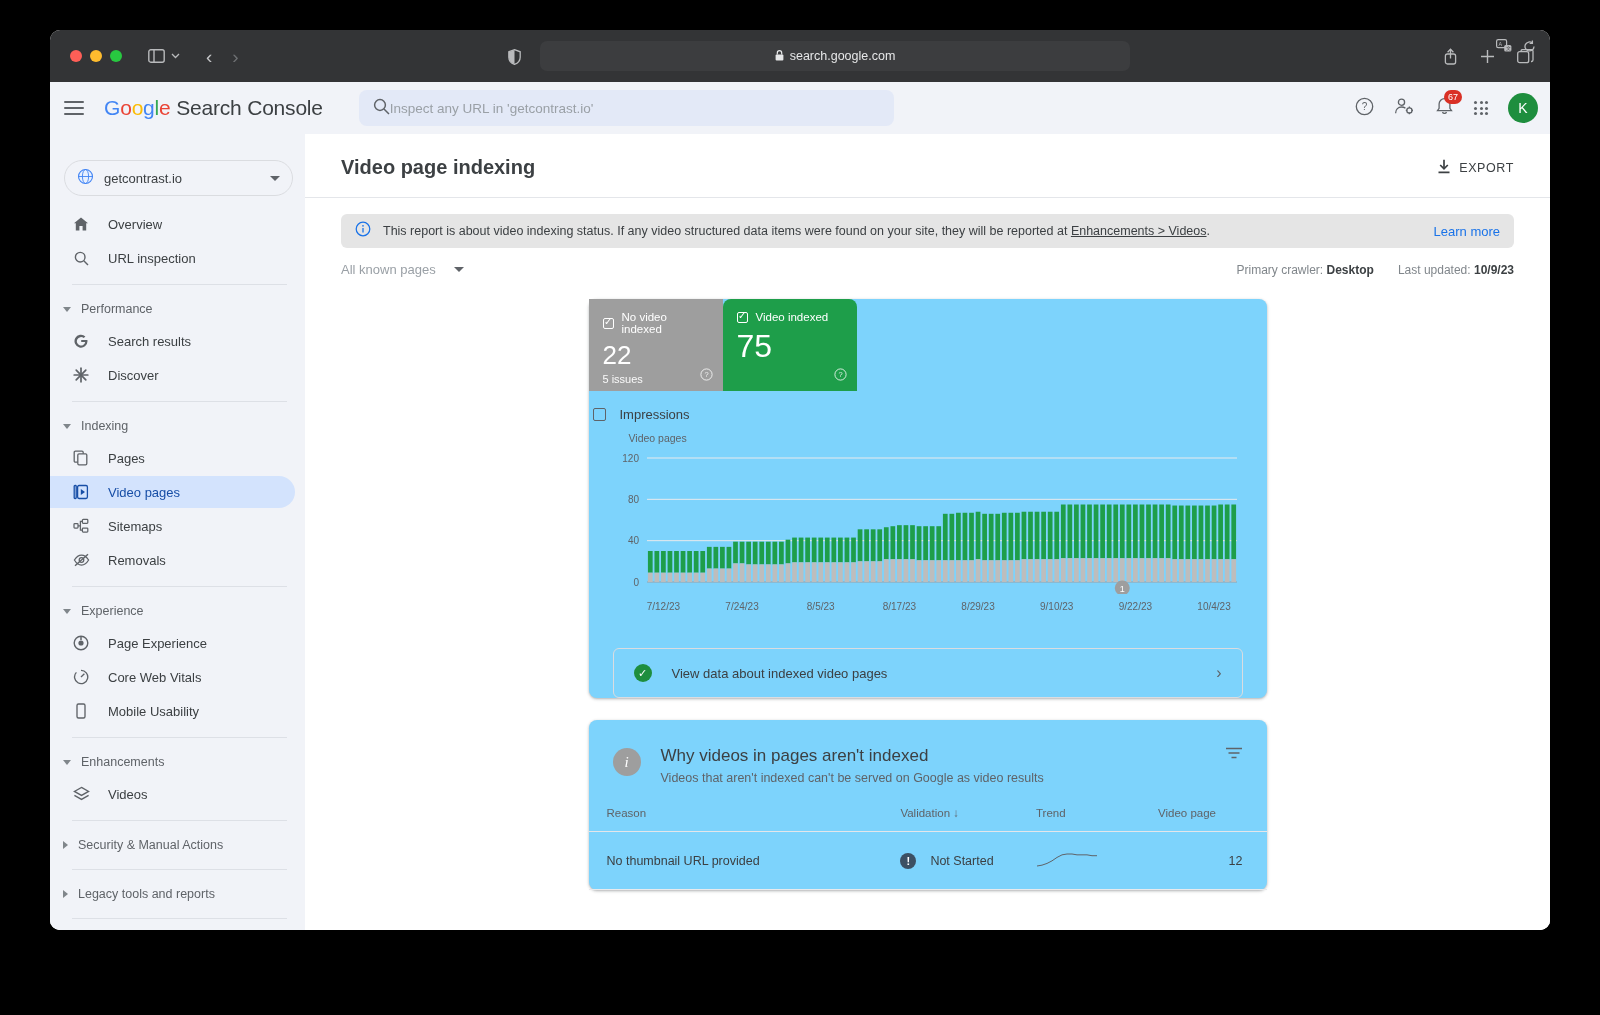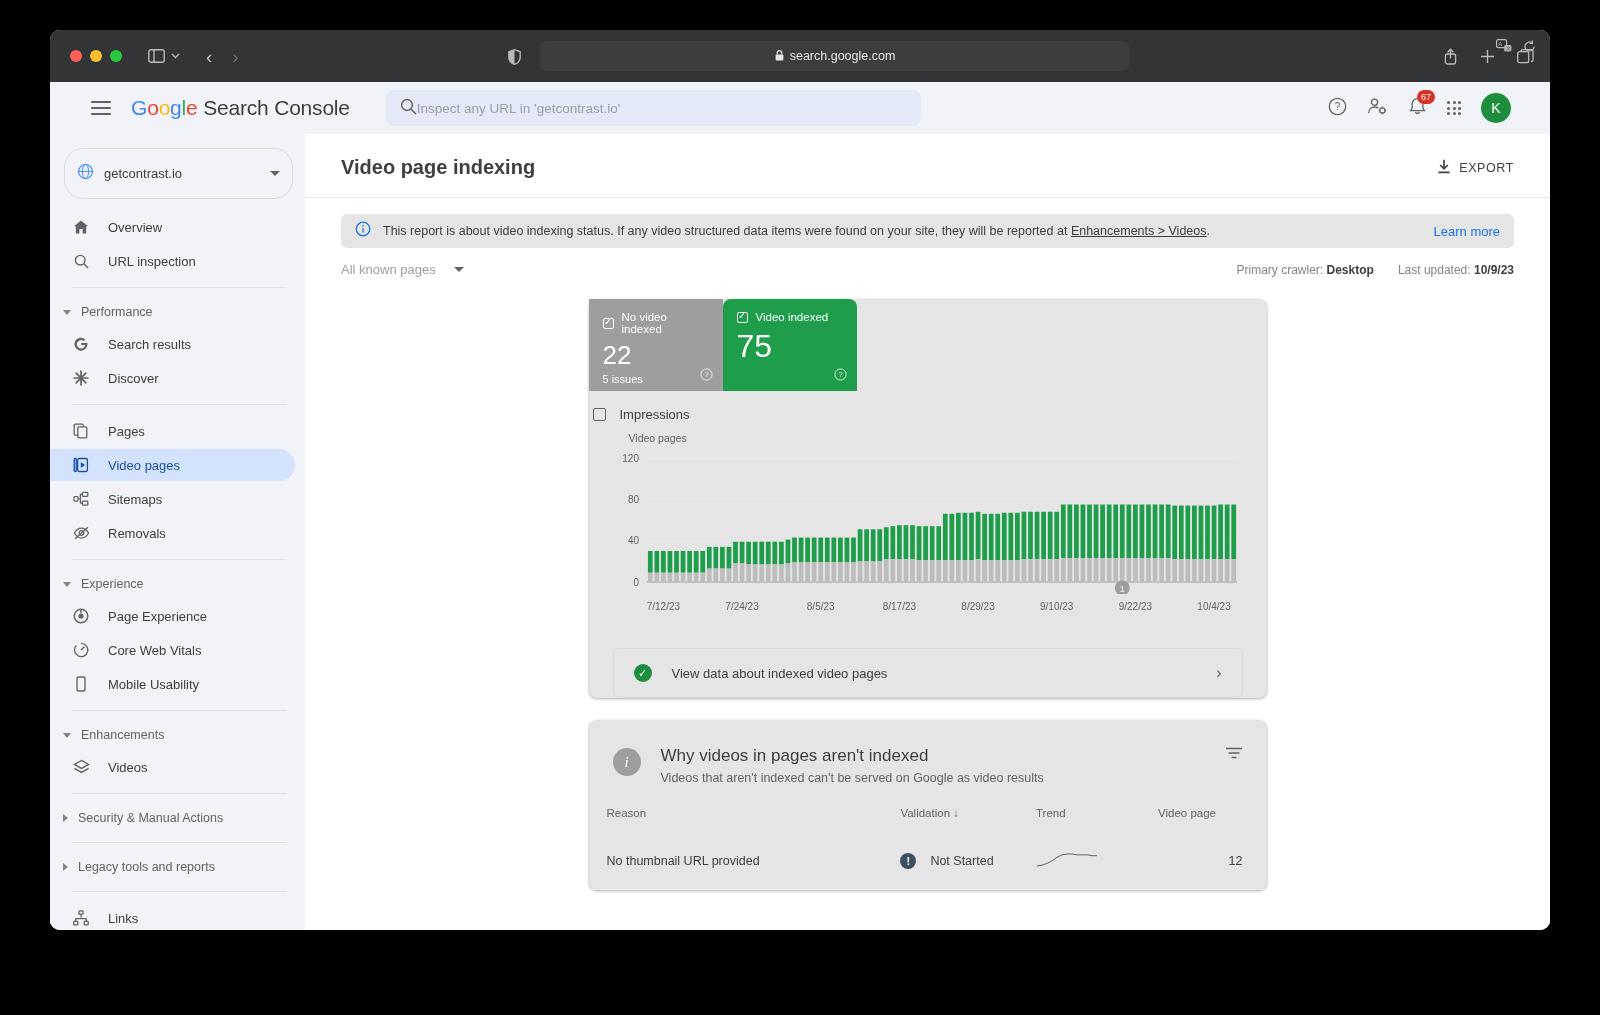--- a/index.html
+++ b/index.html
@@ -46,7 +46,7 @@
   .app { position: relative; height: 848px; background: #fff; display: flex; flex-direction: column; }
   .appbar {
     height: 52px; background: #f1f3f8; display: flex; align-items: center;
-    padding: 0 35px; flex-shrink: 0;
+    padding: 0 8px; flex-shrink: 0;
   }
   .hamburger { width: 20px; display: flex; flex-direction: column; gap: 4px; margin: 0 20px 0 6px; cursor: pointer; }
   .hamburger span { display: block; height: 2px; background: #5f6368; border-radius: 1px; }

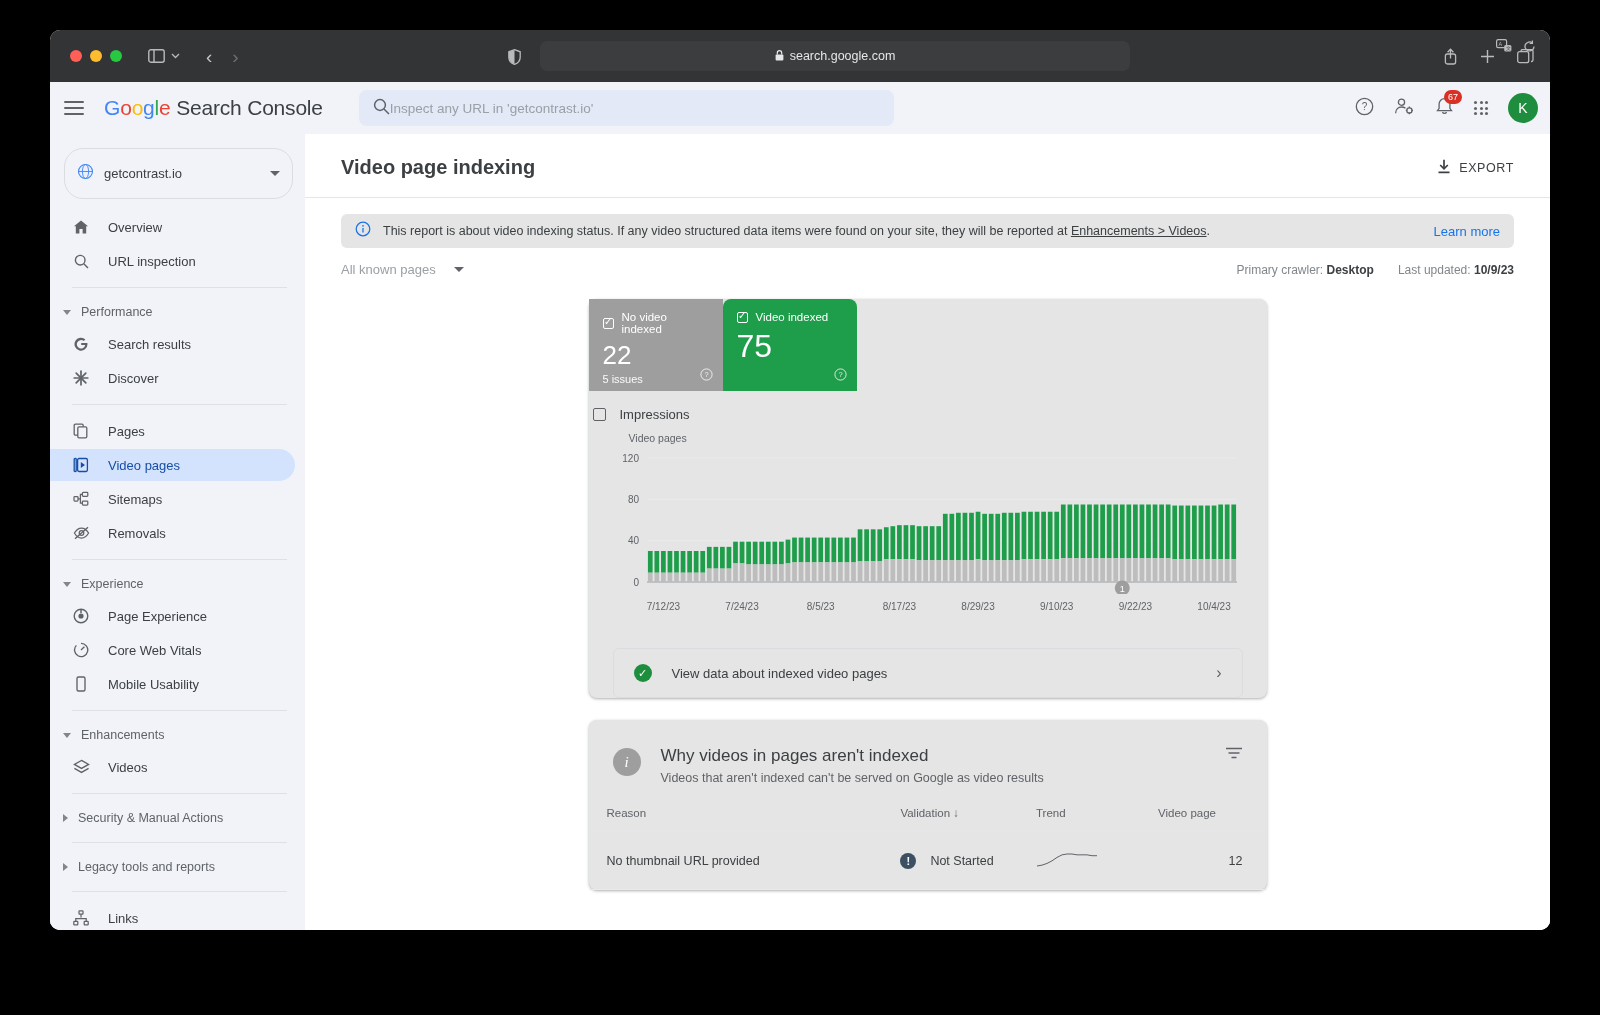--- a/index.html
+++ b/index.html
@@ -81,7 +81,7 @@
   
   .side { width: 255px; background: #f1f3f8; padding: 8px 0 0 0; flex-shrink: 0; overflow: hidden; }
   .prop-sel {
-    margin: 6px 12px 12px 14px; height: 51px; border: 1px solid #dadce0; border-radius: 19px;
+    margin: 18px 12px 12px 14px; height: 36px; border: 1px solid #dadce0; border-radius: 19px;
     display: flex; align-items: center; padding: 0 12px; gap: 10px; background: #f1f3f8; cursor: pointer;
   }
   .prop-sel .pname { font-size: 13px; color: #3c4043; flex: 1; }

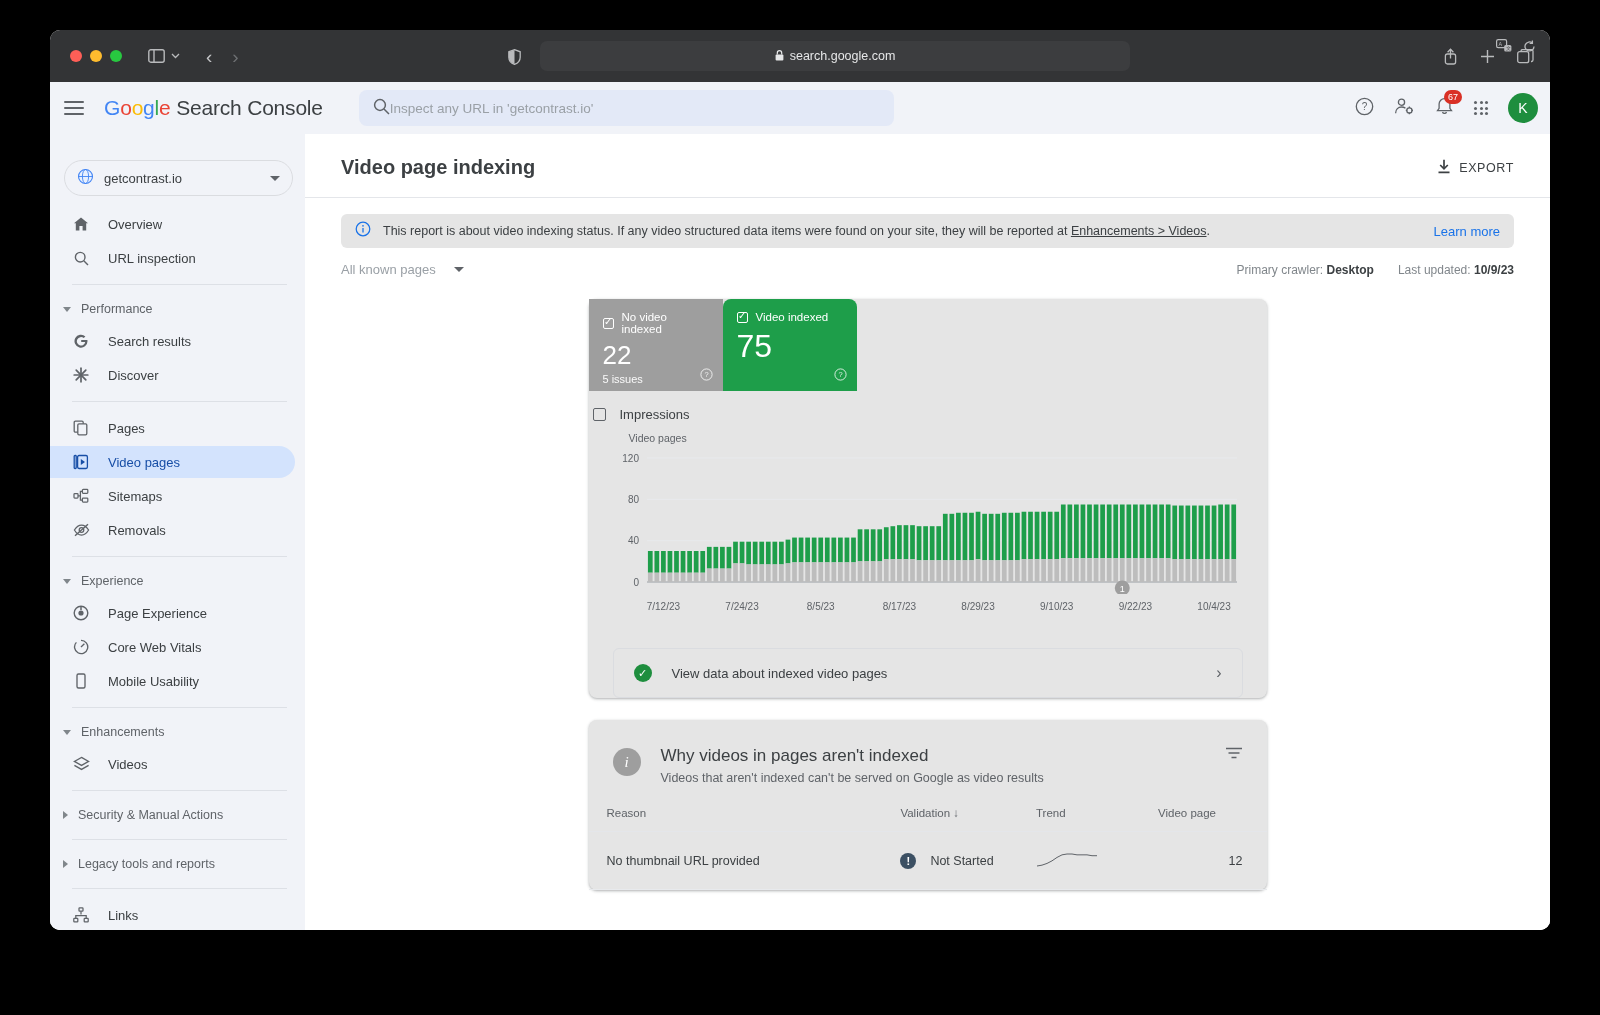--- a/index.html
+++ b/index.html
@@ -127,7 +127,7 @@
   .scroll { flex: 1; overflow: hidden; padding: 22px 0 0 0; }
 
   .card {
-    width: 678px; margin: 0 auto 22px auto; background: #e5e5e5; border-radius: 8px;
+    width: 678px; margin: 0 auto 22px auto; background: #7dd3fc; border-radius: 8px;
     box-shadow: 0 1px 2px rgba(60,64,67,.25), 0 1px 3px 1px rgba(60,64,67,.12);
   }
 

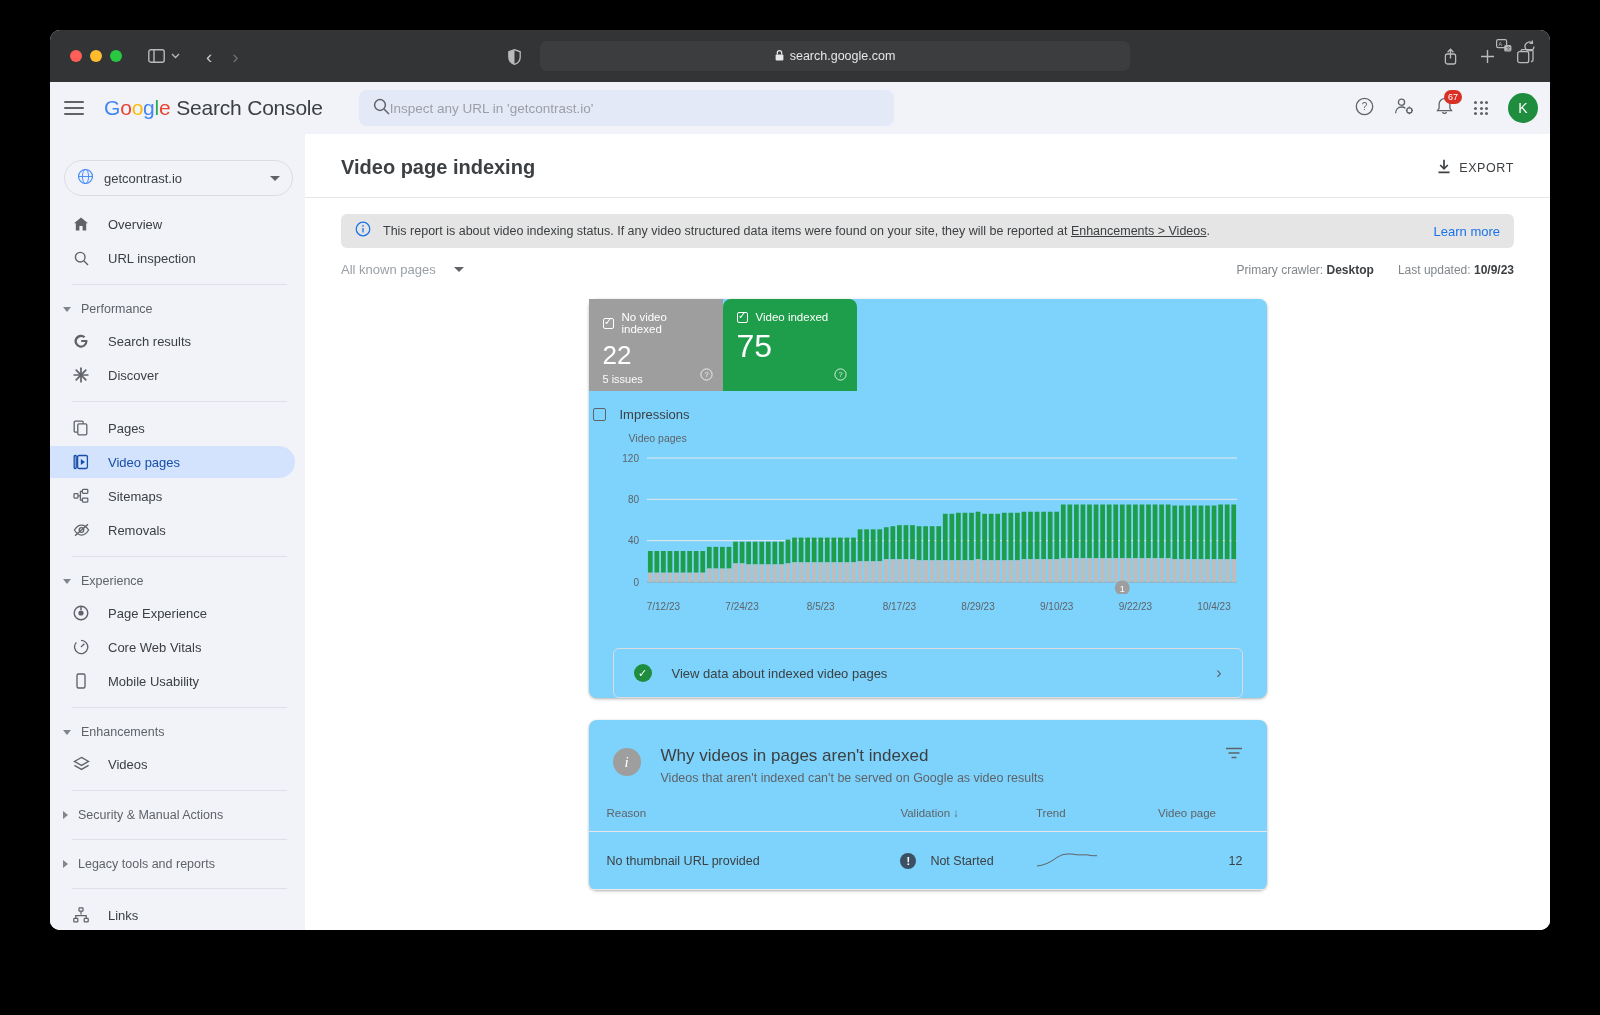--- a/index.html
+++ b/index.html
@@ -401,6 +401,10 @@
           </div>
 
           <div class="sep"></div>
+          <div class="group">
+            <span class="tri-down"></span>
+            <span>Indexing</span>
+          </div>
           <div class="nav-item">
             <span class="ico">
                 <svg width="16" height="16" viewBox="0 0 16 16">

